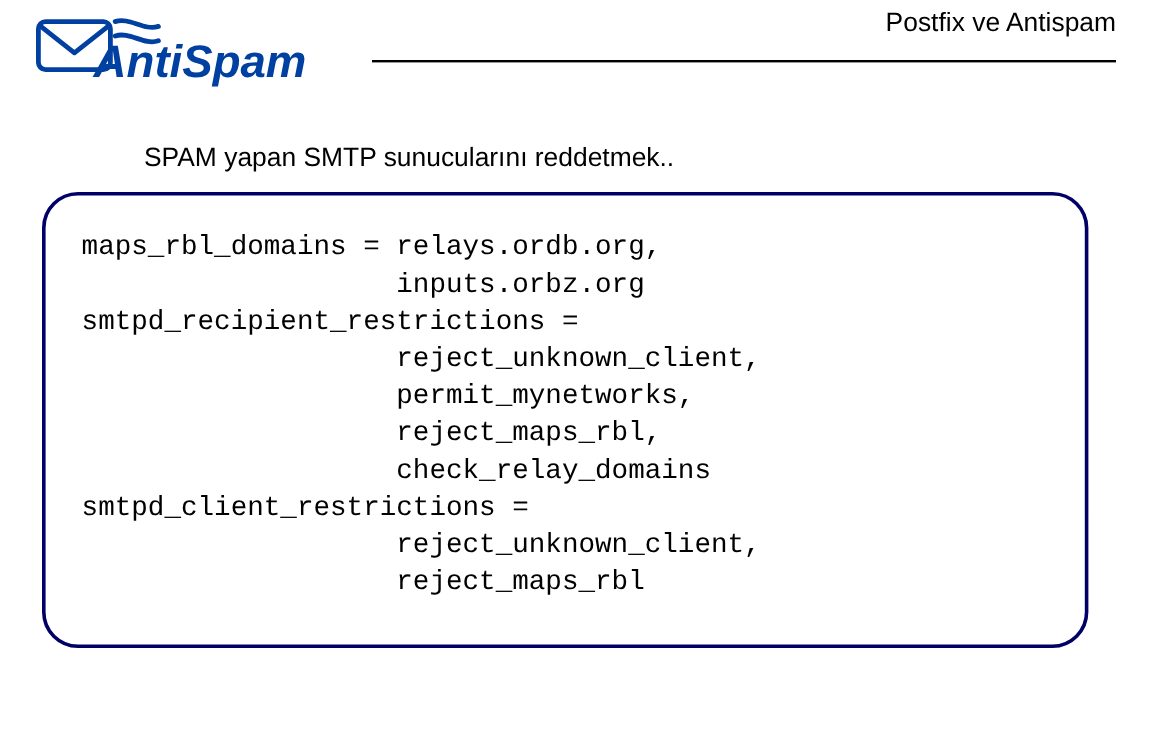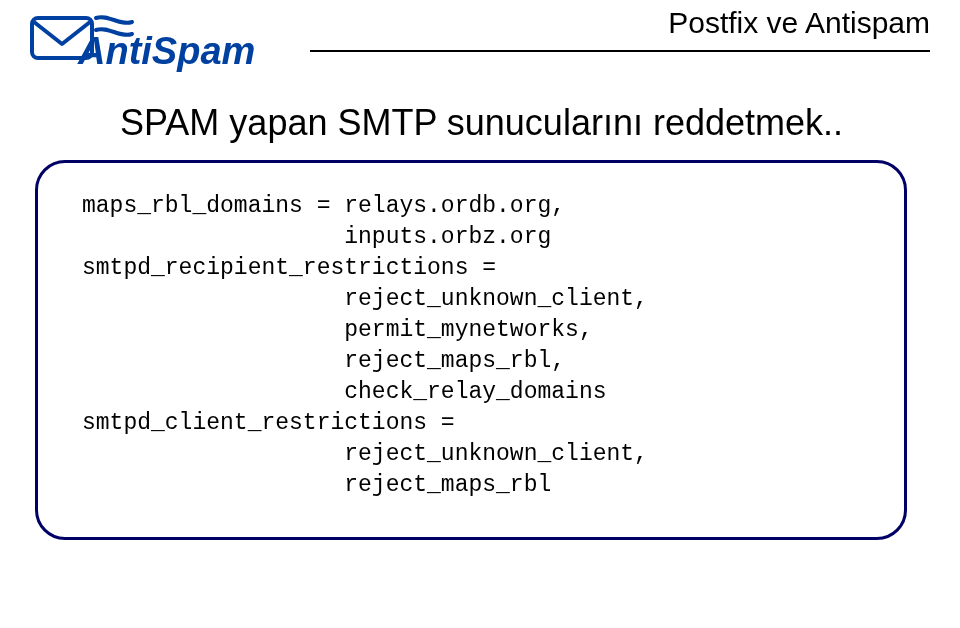--- a/index.html
+++ b/index.html
@@ -36,7 +36,7 @@
     position: absolute;
     right: 30px;
     top: 6px;
-    font-size: 30px;
+    font-size: 22px;
     font-weight: 400;
   }
   .subtitle {

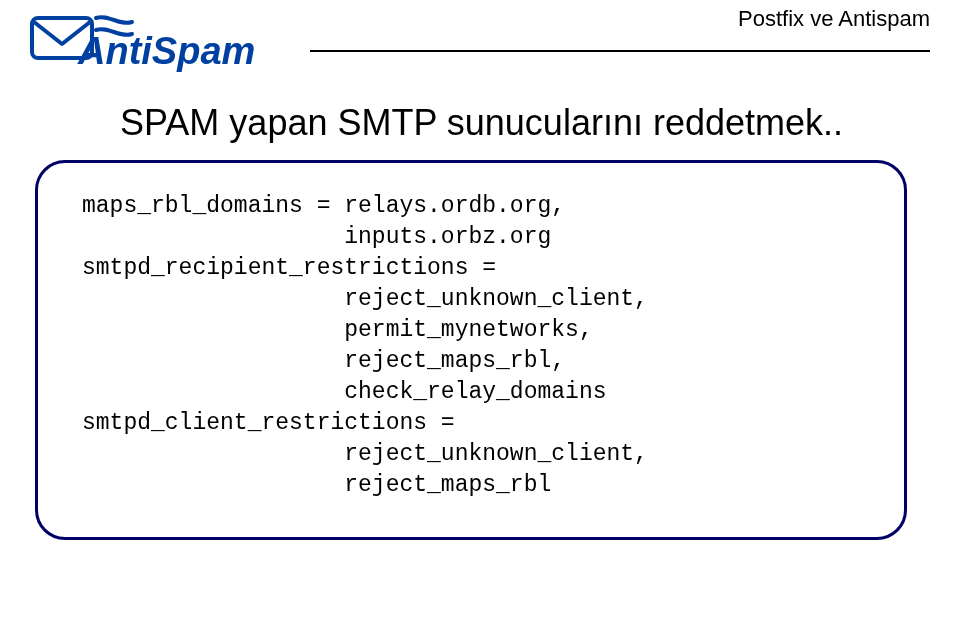--- a/index.html
+++ b/index.html
@@ -42,8 +42,8 @@
   .subtitle {
     position: absolute;
     left: 120px;
-    top: 102px;
-    font-size: 36px;
+    top: 118px;
+    font-size: 22px;
   }
   .codebox {
     position: absolute;

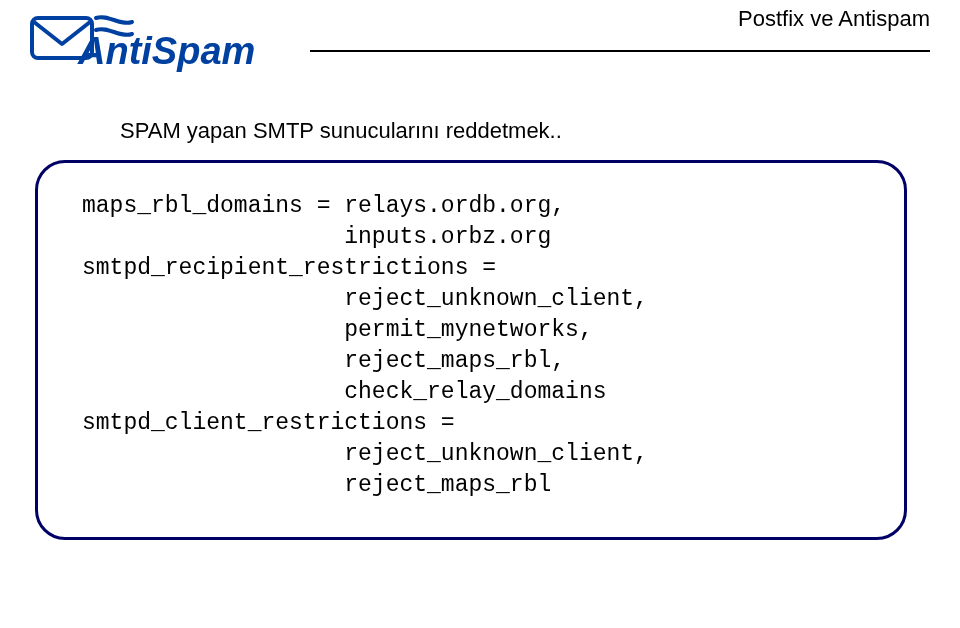--- a/index.html
+++ b/index.html
@@ -53,7 +53,7 @@
     height: 380px;
     border: 3px solid #000066;
     border-radius: 30px;
-    padding: 28px 44px;
+    padding: 28px 30px;
     box-sizing: border-box;
     font-family: "Courier New", Courier, monospace;
     font-size: 23px;

